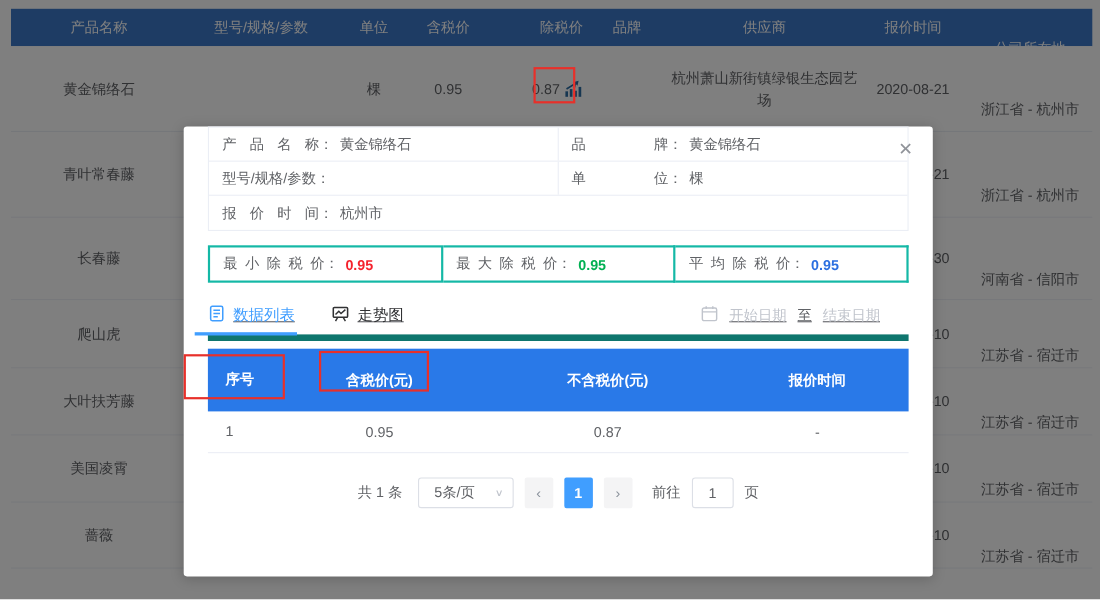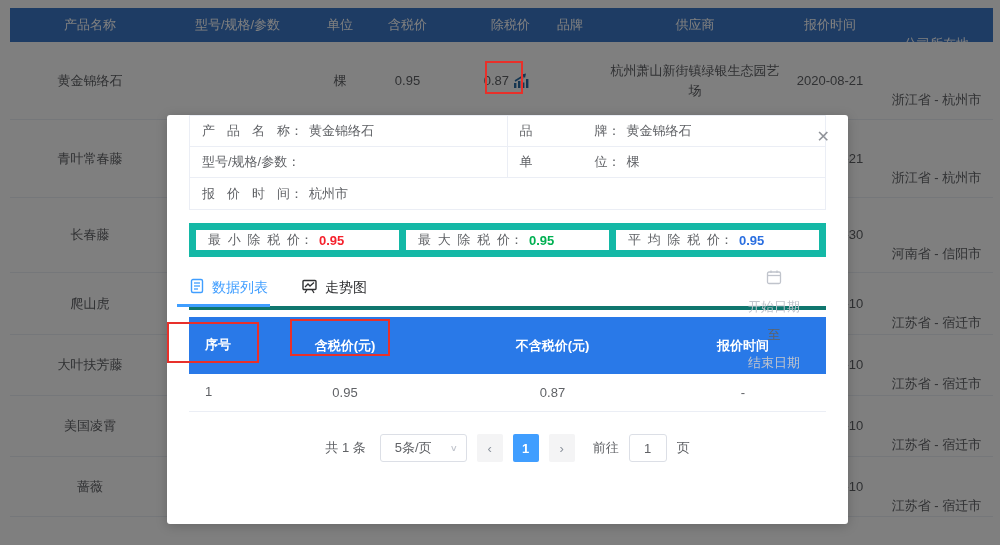--- a/index.html
+++ b/index.html
@@ -70,7 +70,7 @@
   .m-stats { display:flex; margin:13px 22px 0; }
   .s-cell {
     flex:1; display:flex; align-items:center; height:34px;
-    border:7px solid #14b8a6; padding-left:12px;
+    border:2px solid #14b8a6; padding-left:12px;
   }
   .s-cell + .s-cell { border-left:none; }
   .s-lbl { display:inline-block; width:92px; text-align:justify; text-align-last:justify; }

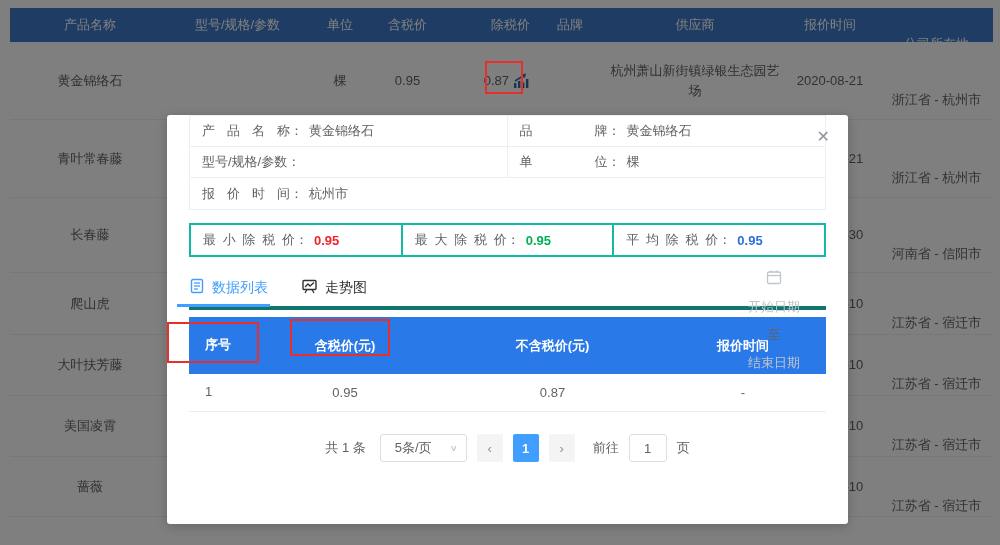--- a/index.html
+++ b/index.html
@@ -80,8 +80,8 @@
   .s-blue  .s-val{ color:#2b6fe0; }
 
   .m-tabs {
-    display:flex; margin:12px 22px 0;
-    height:41px; border-bottom:4px solid #0f766e;
+    display:flex; align-items:center; margin:12px 22px 0;
+    height:41px; border-bottom:6px solid #0f766e;text-decoration:underline;
   }
   .tab { display:flex; align-items:center; gap:7px; font-size:14px; cursor:pointer;
          height:100%; position:relative; }

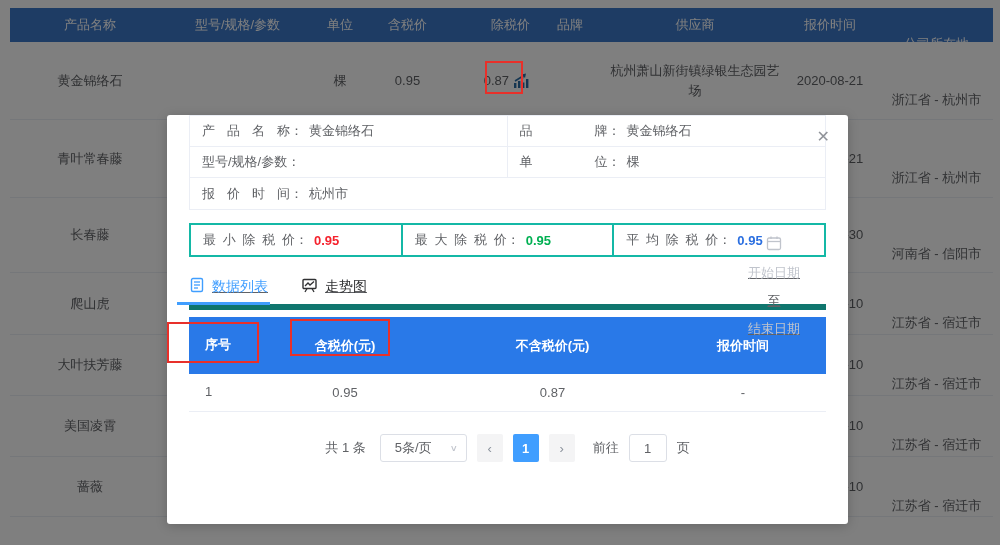--- a/index.html
+++ b/index.html
@@ -91,7 +91,7 @@
     height:3px; background:#409eff;
   }
   .tab-plain { color:#303133; margin-left:33px; }
-  .date-filter { margin-left:auto; display:flex; align-items:center; gap:10px; padding-right:26px;flex-direction:column; }
+  .date-filter { margin-left:auto; display:flex; align-items:center; gap:10px; padding-right:26px; }
   .ph { color:#c0c4cc; font-size:13px; cursor:text; }
   .to-lbl { color:#606266; }
 

